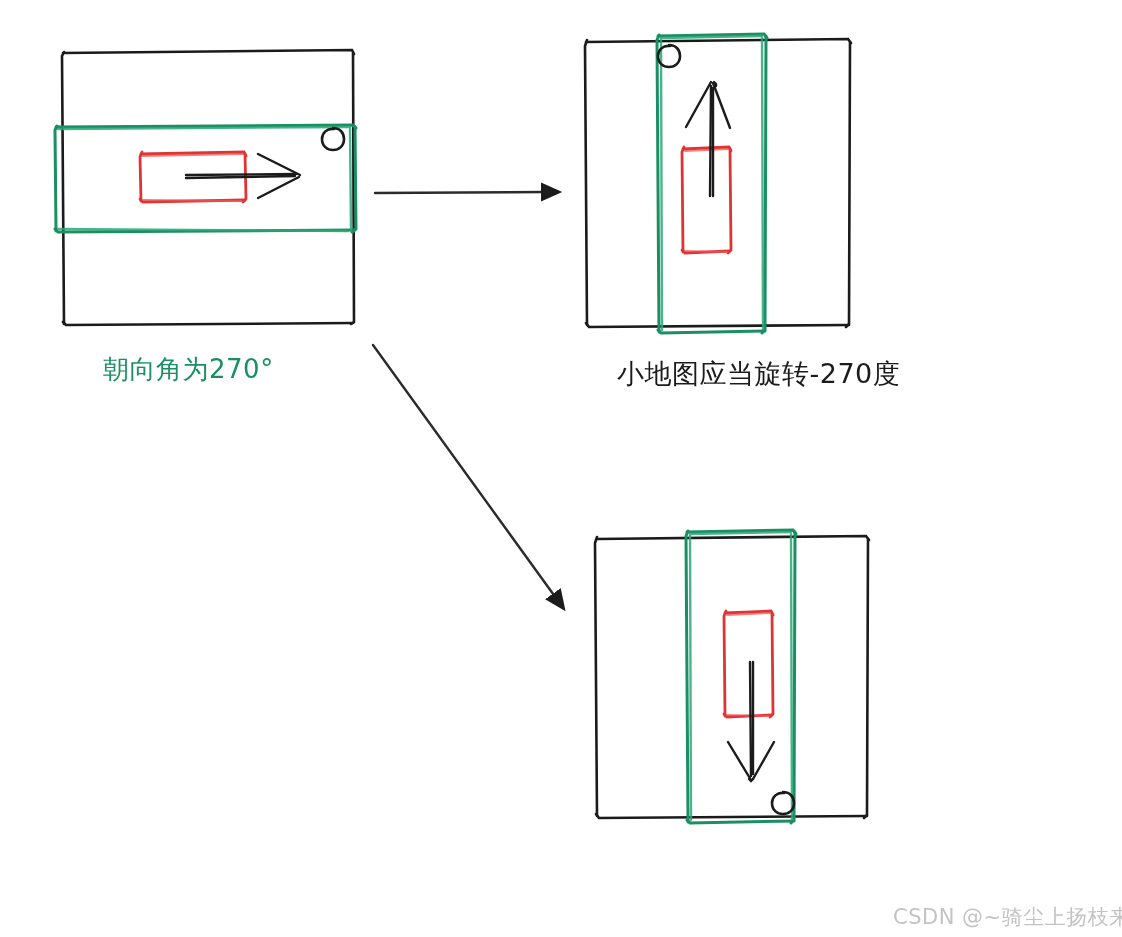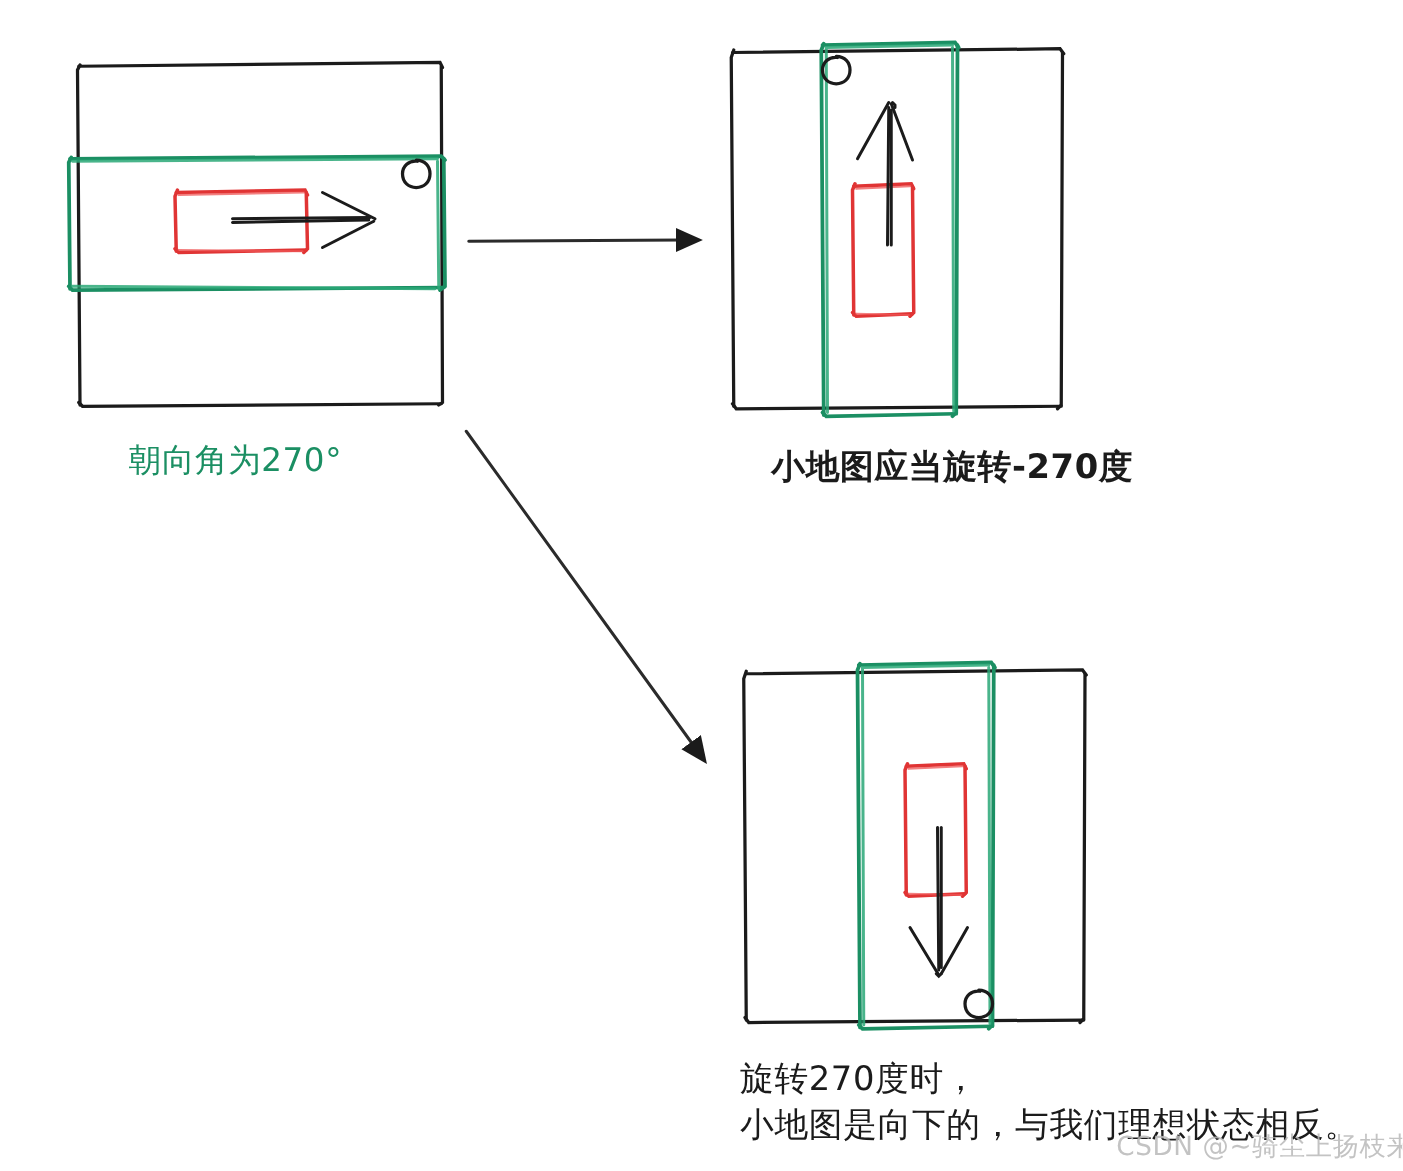--- a/index.html
+++ b/index.html
@@ -48,7 +48,6 @@
   #label-panel2 {
     left: 617px;
     top: 355px;
-    font-weight: bold;
   }
   #label-panel3 {
     left: 592px;

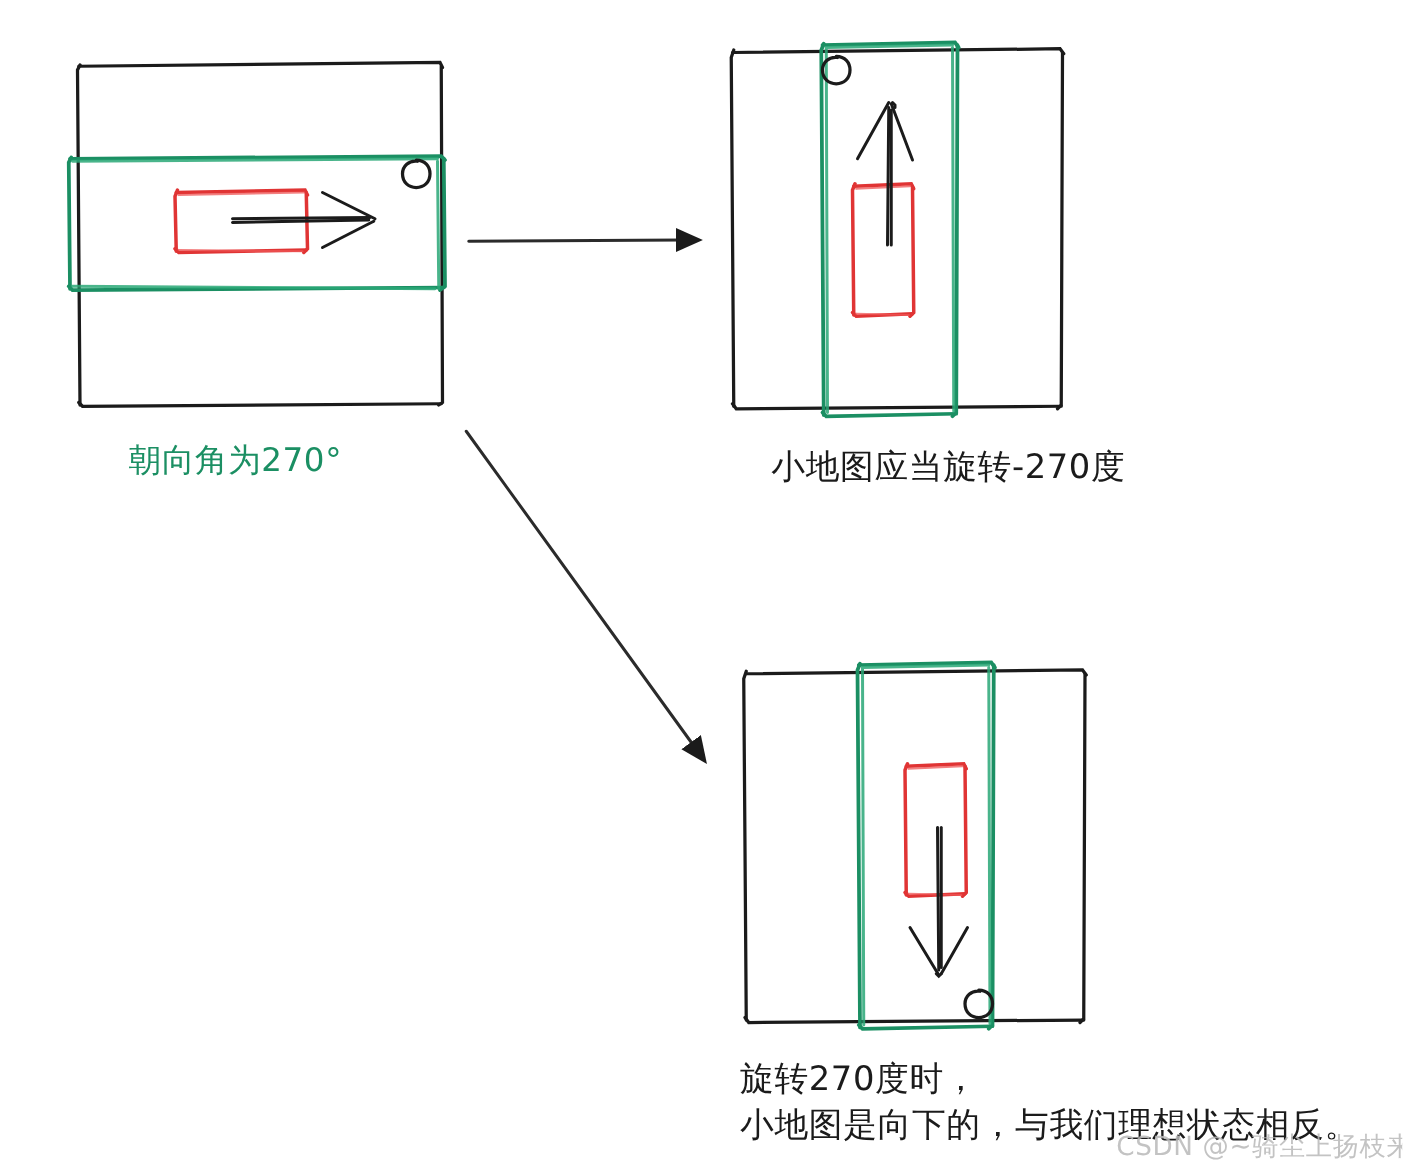--- a/index.html
+++ b/index.html
@@ -217,7 +217,6 @@
 
   <div class="label label-dark" id="label-panel2"><span>小地图应当旋转-270度</span><br></div>
 
-  <div class="label label-dark" id="label-panel3"><span>旋转270度时，</span><br><span>小地图是向下的，与我们理想状态相反。</span></div>
 
   <div class="watermark">CSDN @~骑尘上扬枝来</div>
 

